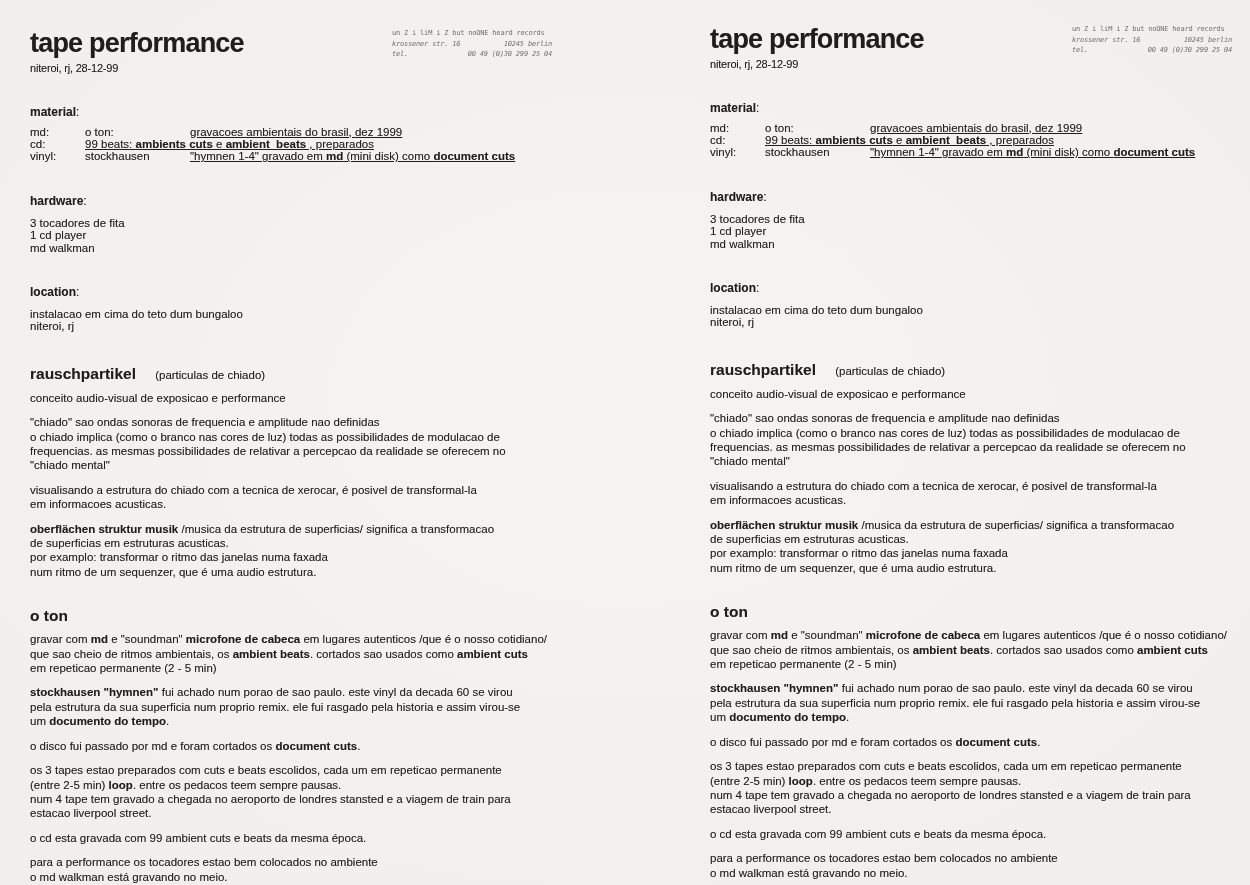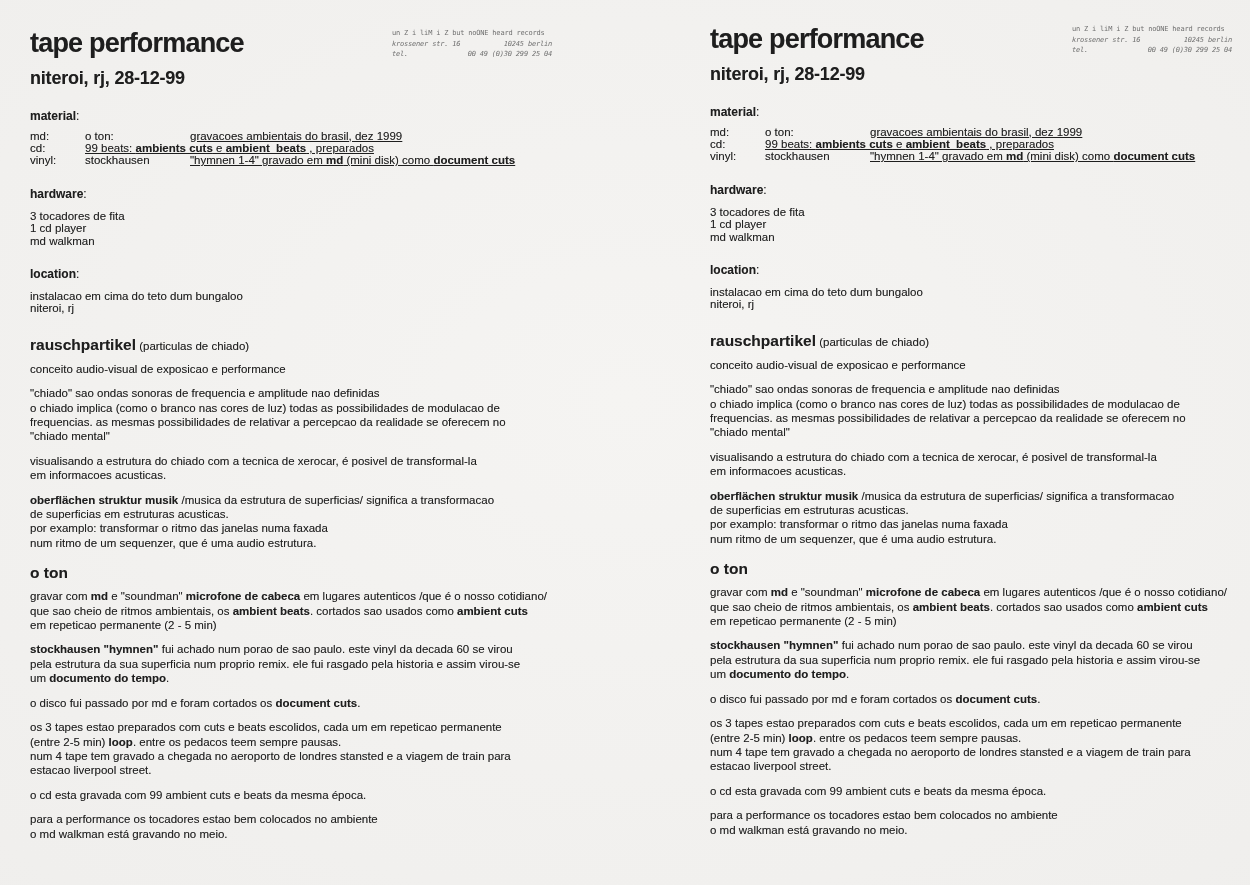--- a/index.html
+++ b/index.html
@@ -17,7 +17,7 @@
   .title {
     font-size:27px; font-weight:bold; margin:0; line-height:1.02; letter-spacing:-0.8px;
   }
-  .subtitle { font-size:18px; font-weight:bold; letter-spacing:-0.2px; margin-top:10px; }
+  .subtitle { font-size:11px; font-weight:normal; letter-spacing:-0.2px; margin-top:4px; }
 
   .letterhead {
     position:absolute; top:-2px; right:13px; width:160px;

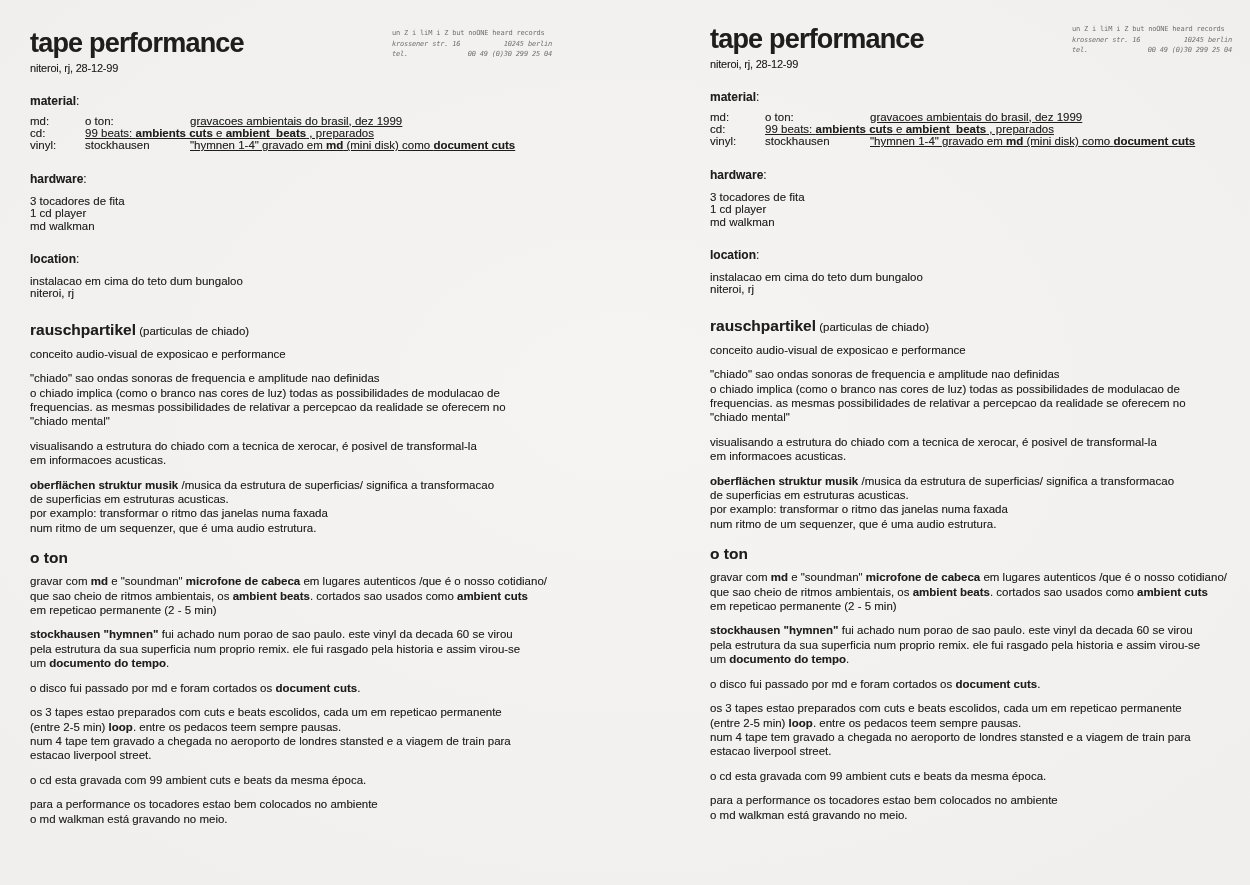--- a/index.html
+++ b/index.html
@@ -26,7 +26,7 @@
   }
   .lh-flex { display:flex; justify-content:space-between;font-style:italic; }
 
-  .section { margin-top:21px; }
+  .section { margin-top:32px; }
   .section.sec-o-ton { margin-top:14px; }
   .sec-head { font-size:12px; line-height:13px; font-weight:normal; }
   .sec-head.large { font-size:15.5px; line-height:18px; }

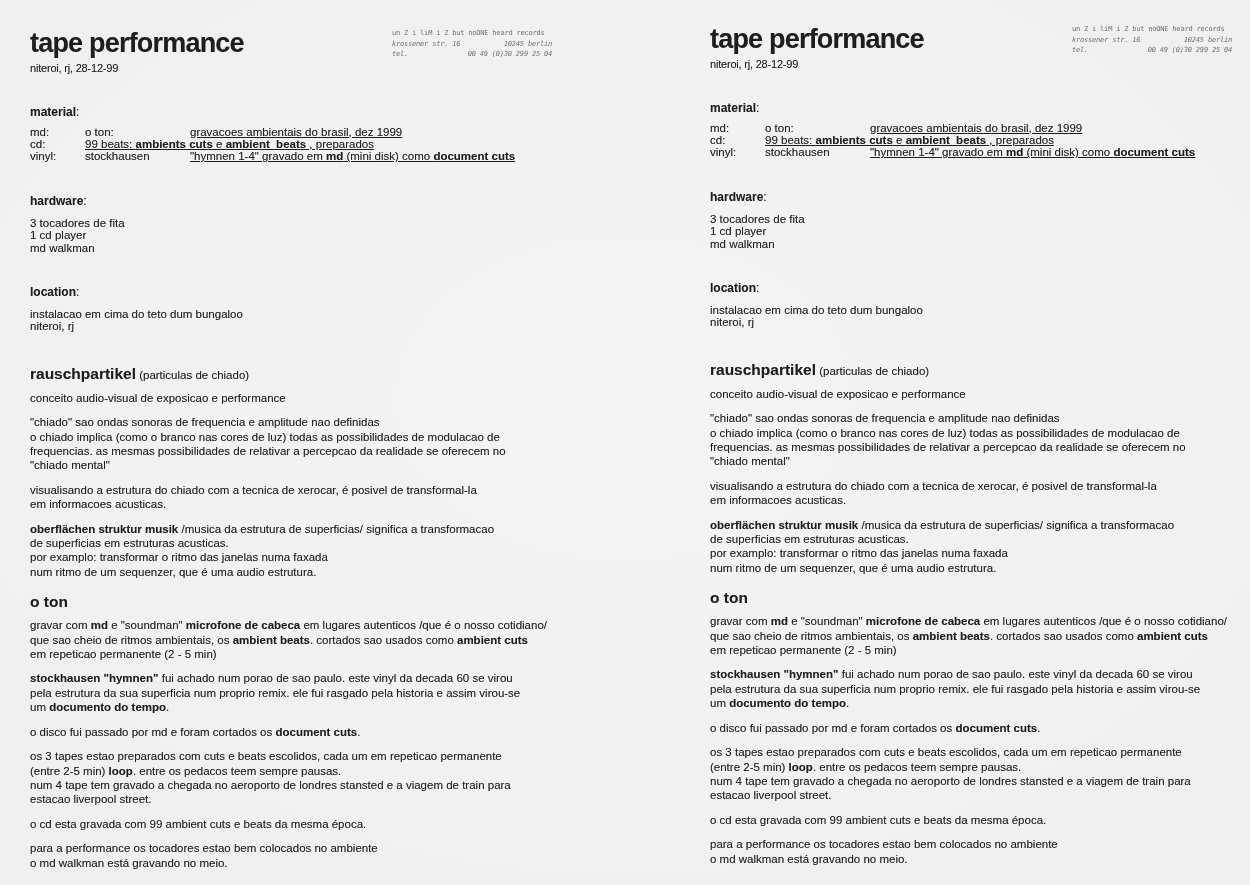--- a/index.html
+++ b/index.html
@@ -31,7 +31,7 @@
   .sec-head { font-size:12px; line-height:13px; font-weight:normal; }
   .sec-head.large { font-size:15.5px; line-height:18px; }
   .sec-head .b { font-weight:bold; }
-  .head-note { font-size:11.5px; font-weight:normal; }
+  .head-note { font-size:11.5px; font-weight:normal;padding-left:16px; }
 
   .line { font-size:11.5px; line-height:14.4px; white-space:pre-wrap; }
   .line.tight { line-height:12.4px; }

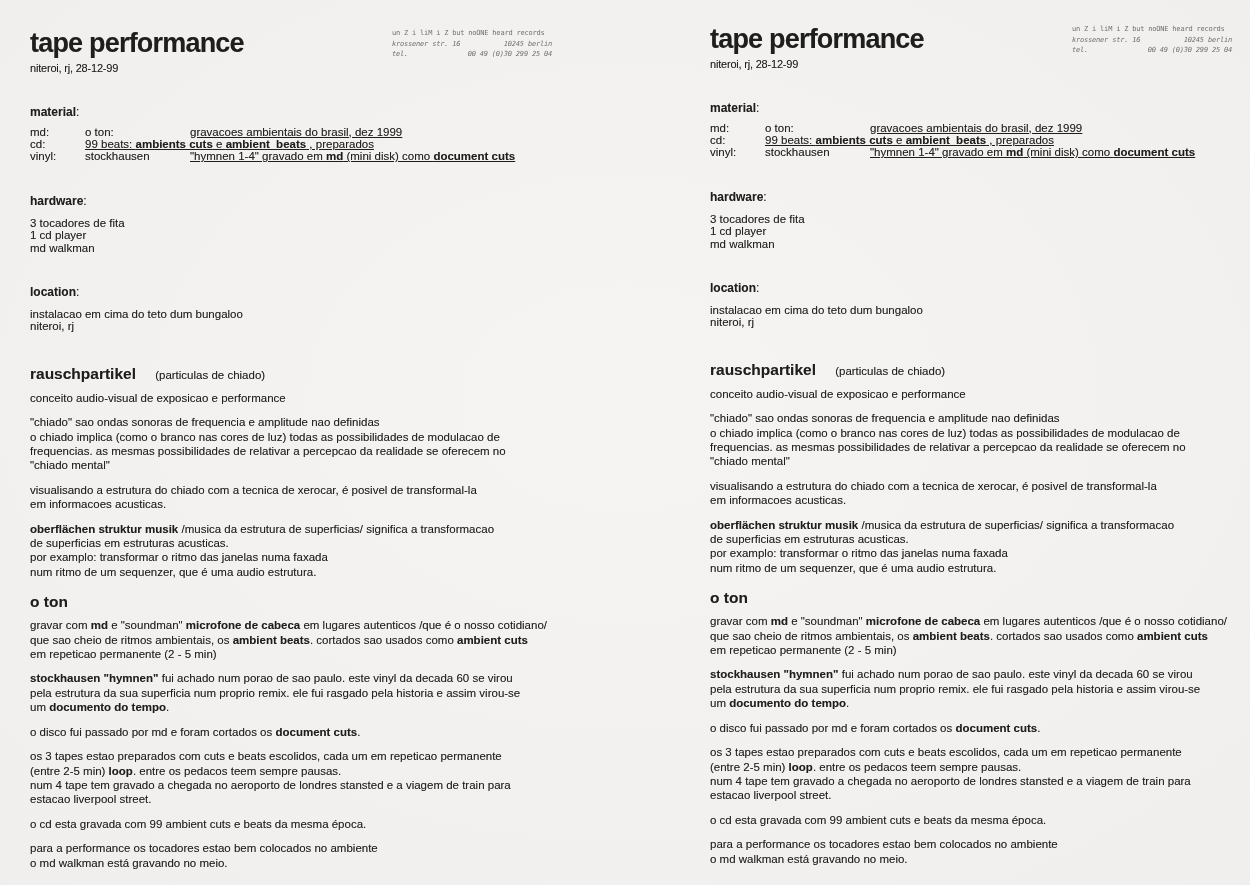--- a/index.html
+++ b/index.html
@@ -27,7 +27,7 @@
   .lh-flex { display:flex; justify-content:space-between;font-style:italic; }
 
   .section { margin-top:32px; }
-  .section.sec-o-ton { margin-top:14px; }
+  .section.sec-o-ton { margin-top:28px; }
   .sec-head { font-size:12px; line-height:13px; font-weight:normal; }
   .sec-head.large { font-size:15.5px; line-height:18px; }
   .sec-head .b { font-weight:bold; }

